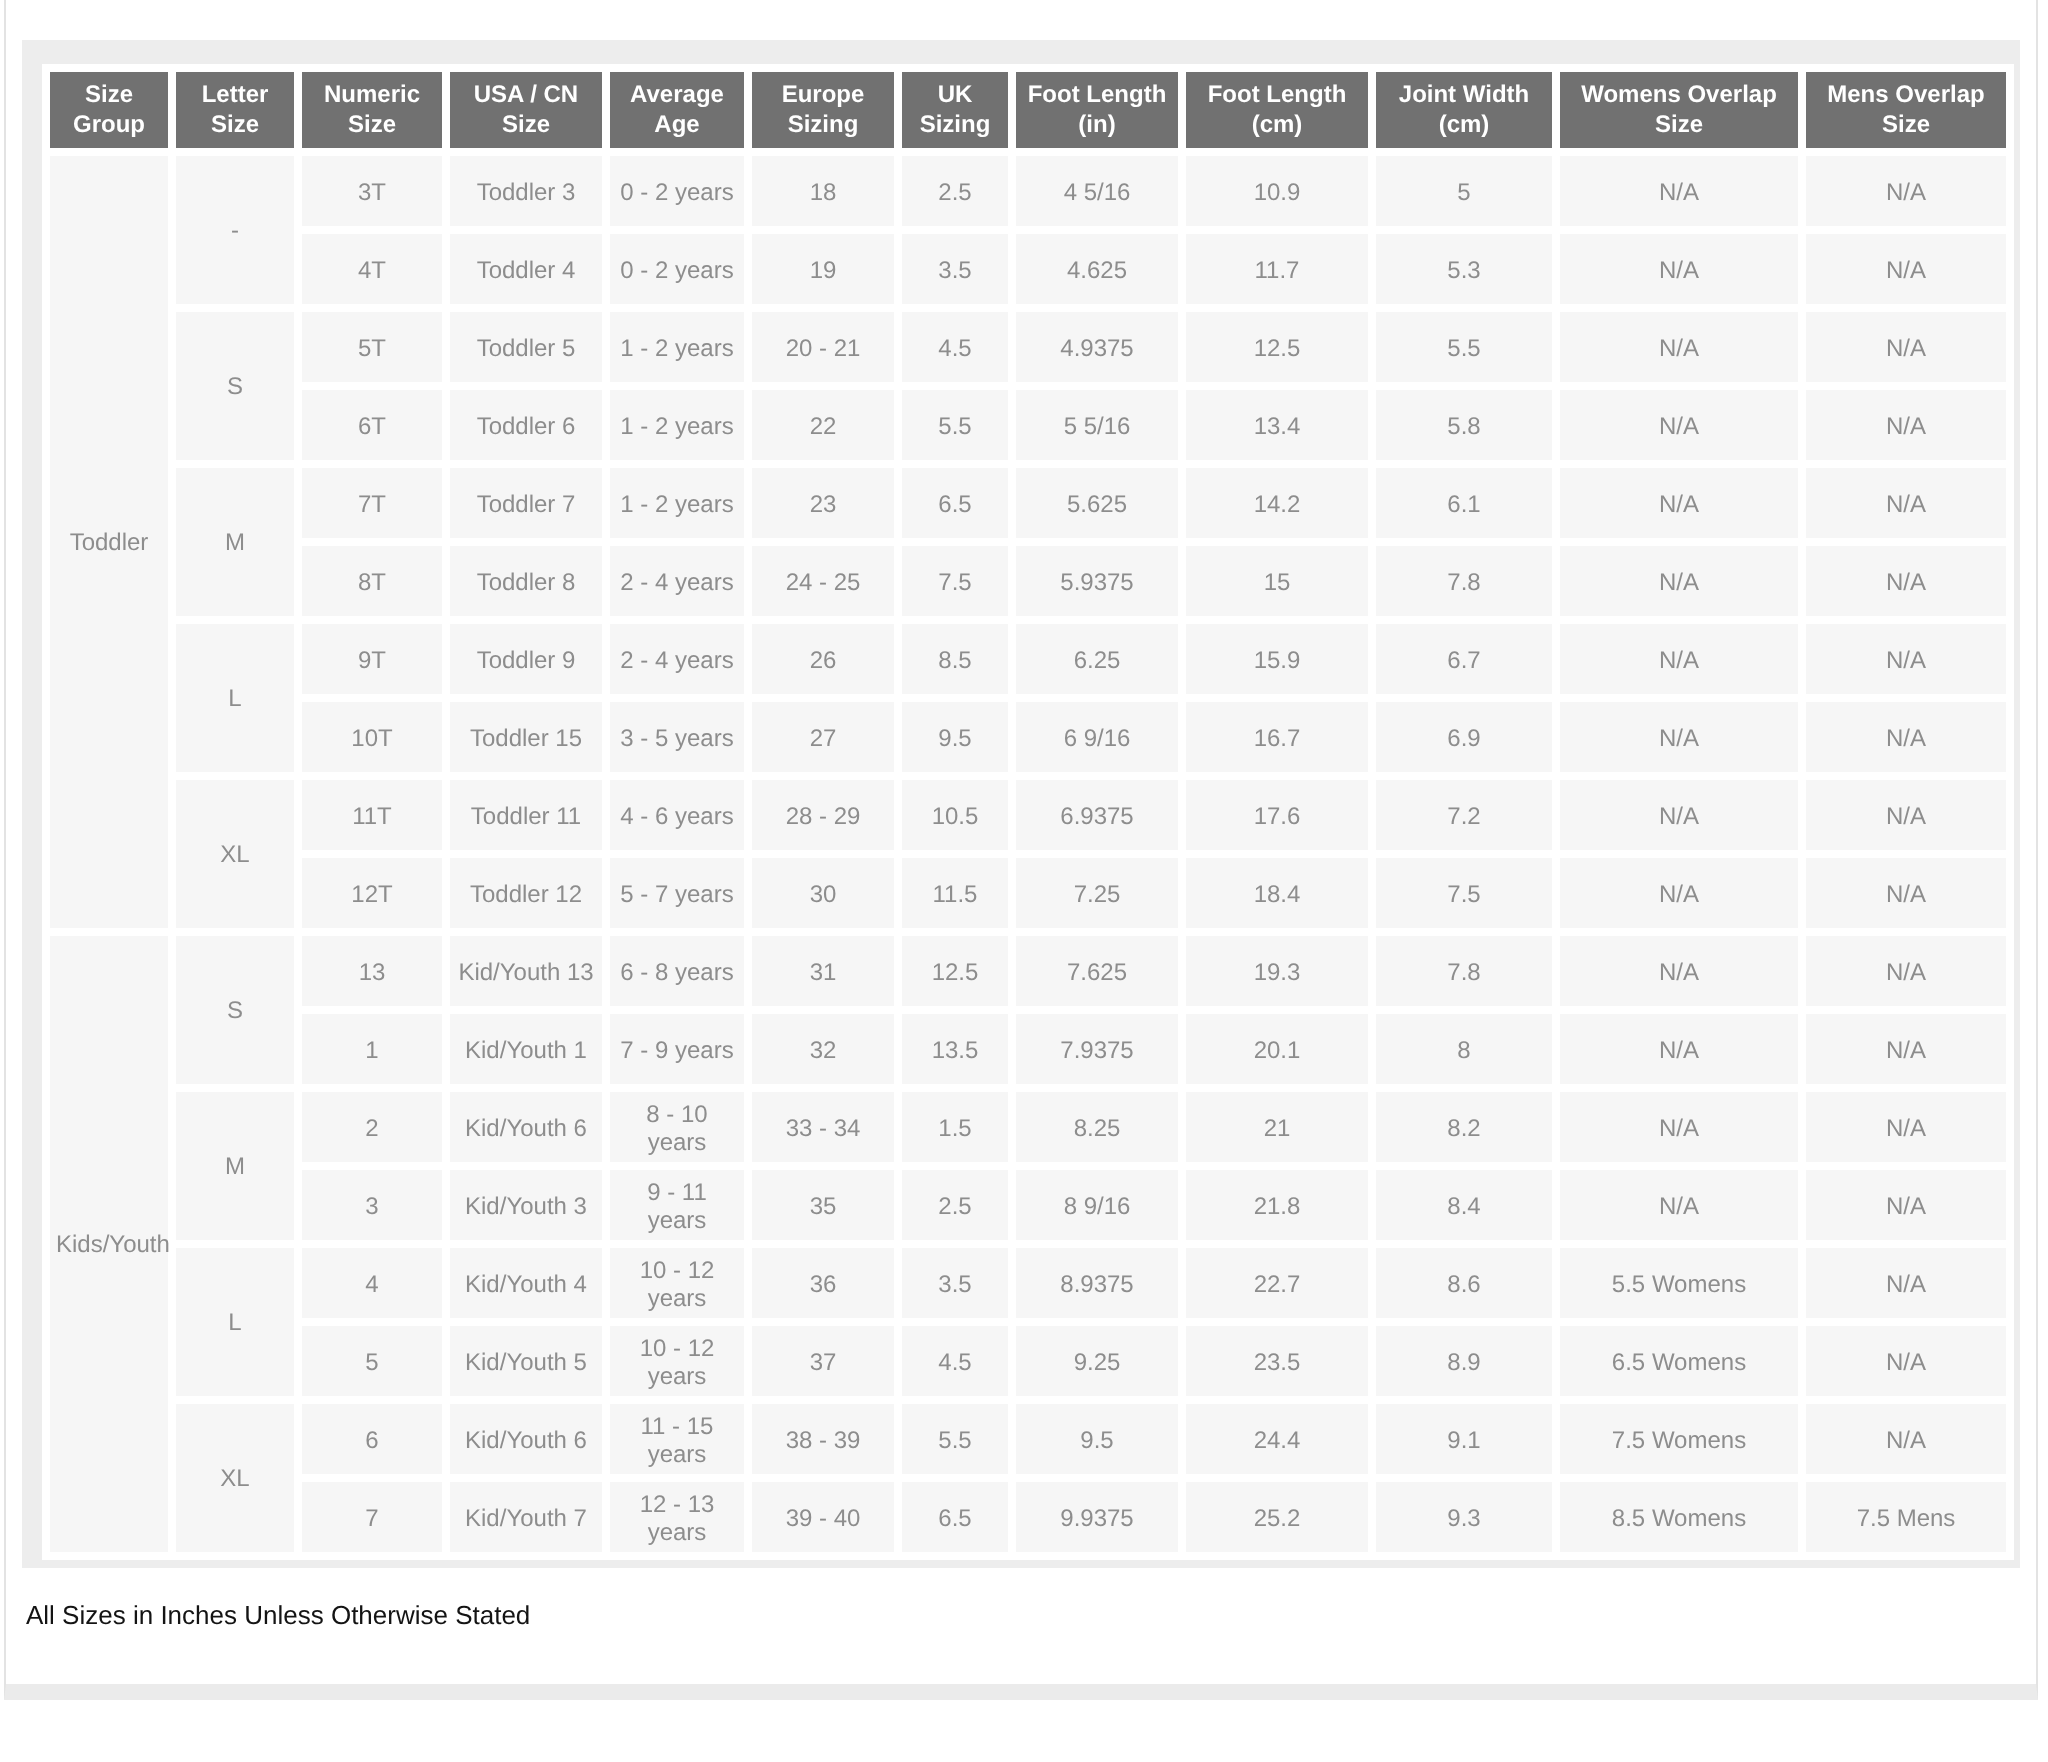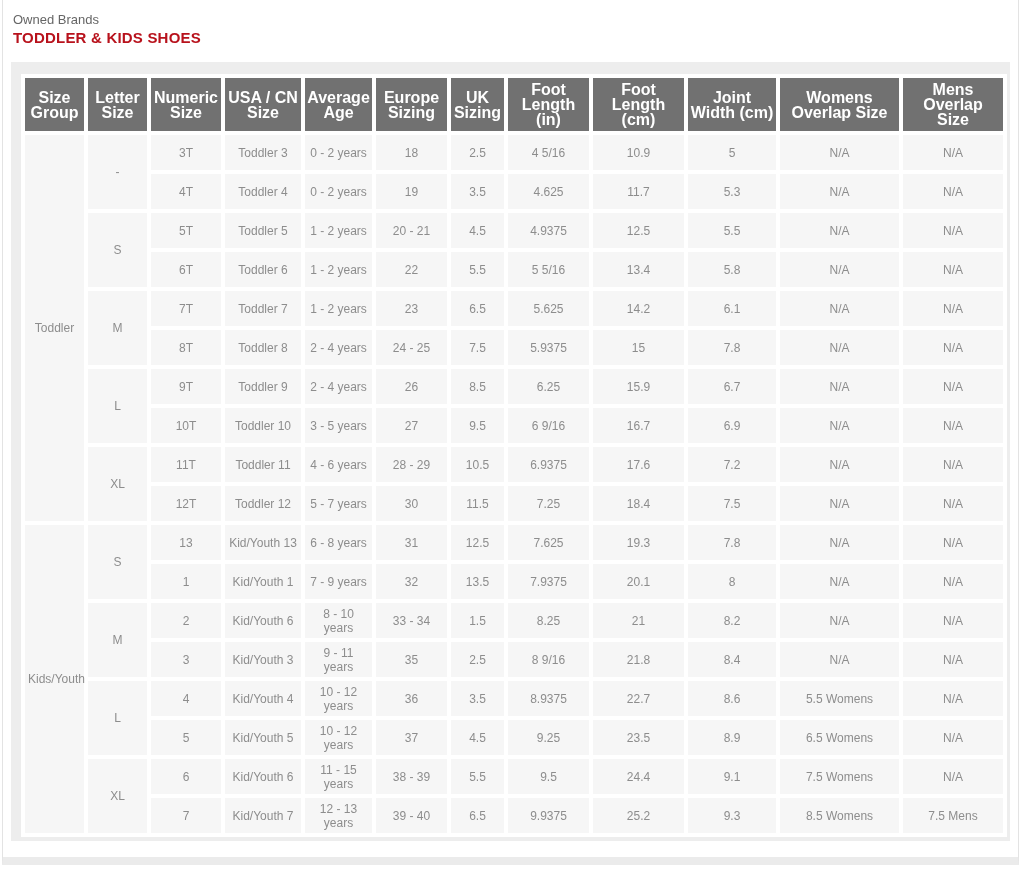--- a/index.html
+++ b/index.html
@@ -41,10 +41,6 @@
 <body>
 
 <div class="frame">
-  <div class="titles">
-    <div class="eyebrow">Owned Brands</div>
-    <h1 class="page-title">TODDLER &amp; KIDS SHOES</h1>
-  </div>
 
   <div class="table-wrap">
     <table class="size-chart">

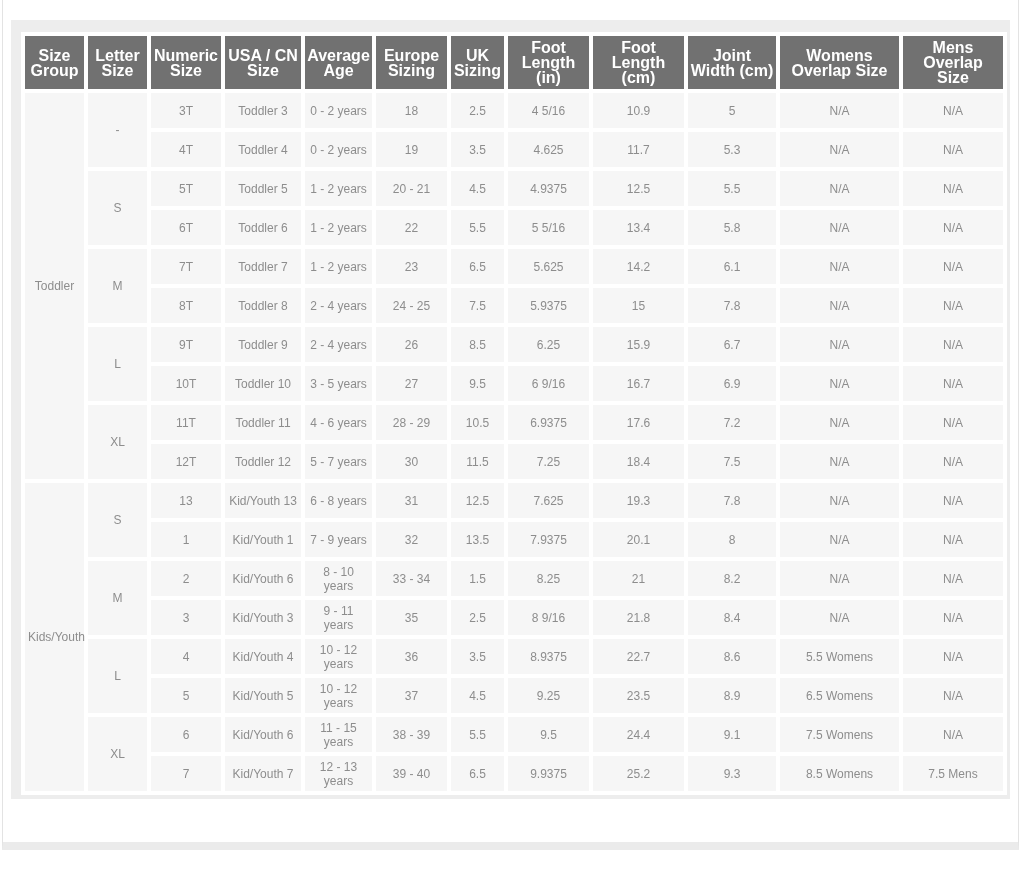--- a/index.html
+++ b/index.html
@@ -27,7 +27,7 @@
   }
   table.size-chart th{
     background:var(--header-bg);color:var(--header-text);
-    font-size:16px;font-weight:bold;text-align:center;
+    font-size:12px;font-weight:bold;text-align:center;
     padding:4px 2px;line-height:15px;height:38px;vertical-align:middle;
   }
   table.size-chart td{

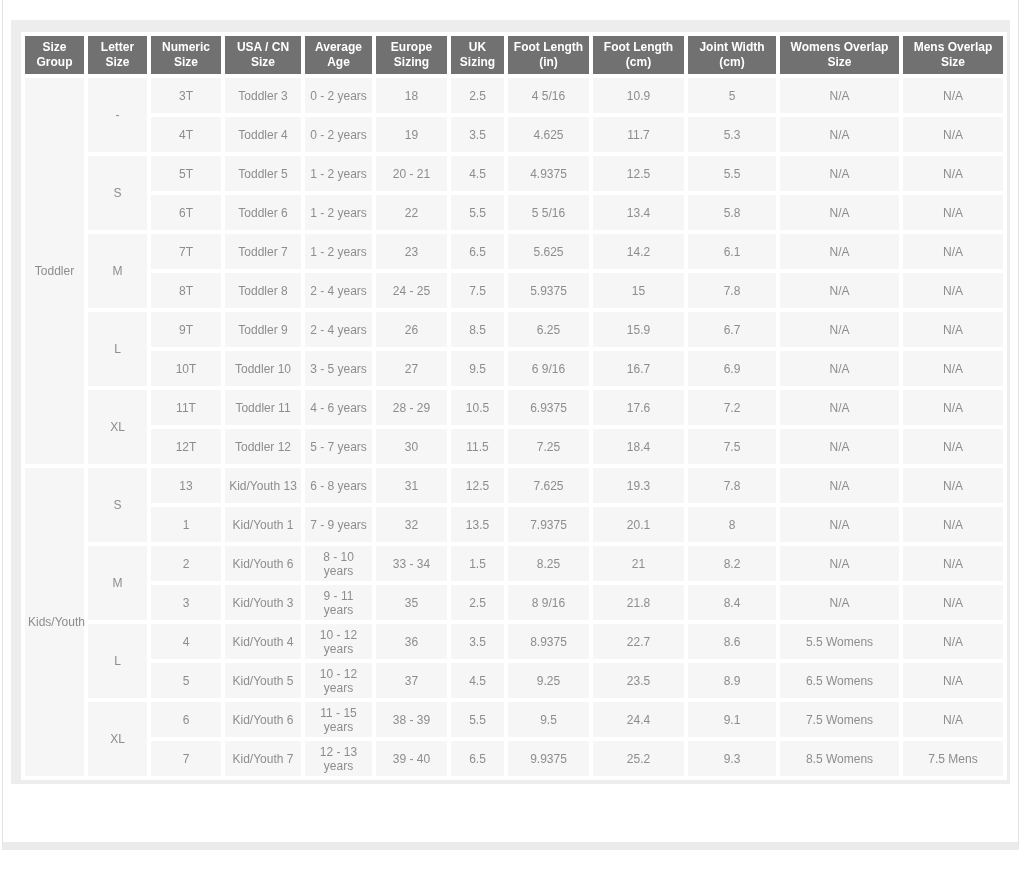--- a/index.html
+++ b/index.html
@@ -166,7 +166,7 @@
           </tr>
           <tr>
             <td>10T</td>
-            <td>Toddler 10</td>
+            <td>Toddler 15</td>
             <td>3 - 5 years</td>
             <td>27</td>
             <td>9.5</td>

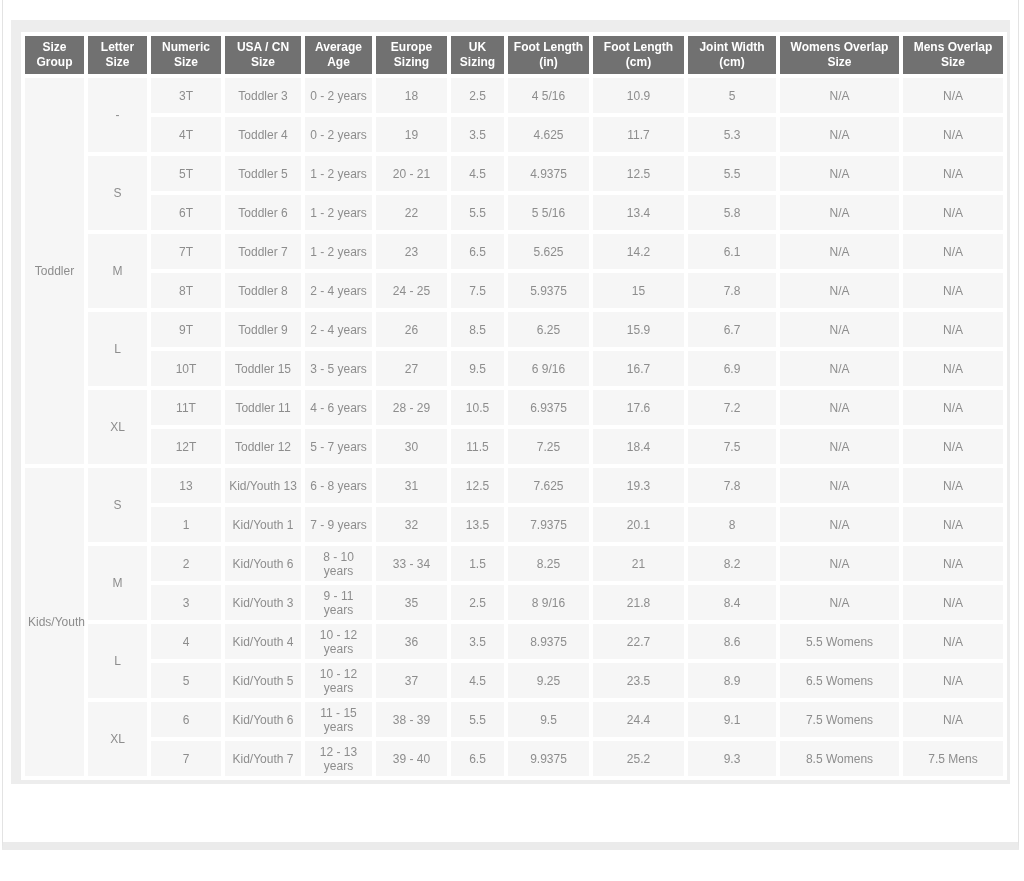--- a/index.html
+++ b/index.html
@@ -306,6 +306,7 @@
     </table>
   </div>
 
+  <div class="footnote">All Sizes in Inches Unless Otherwise Stated</div>
 </div>
 
 </body></html>

